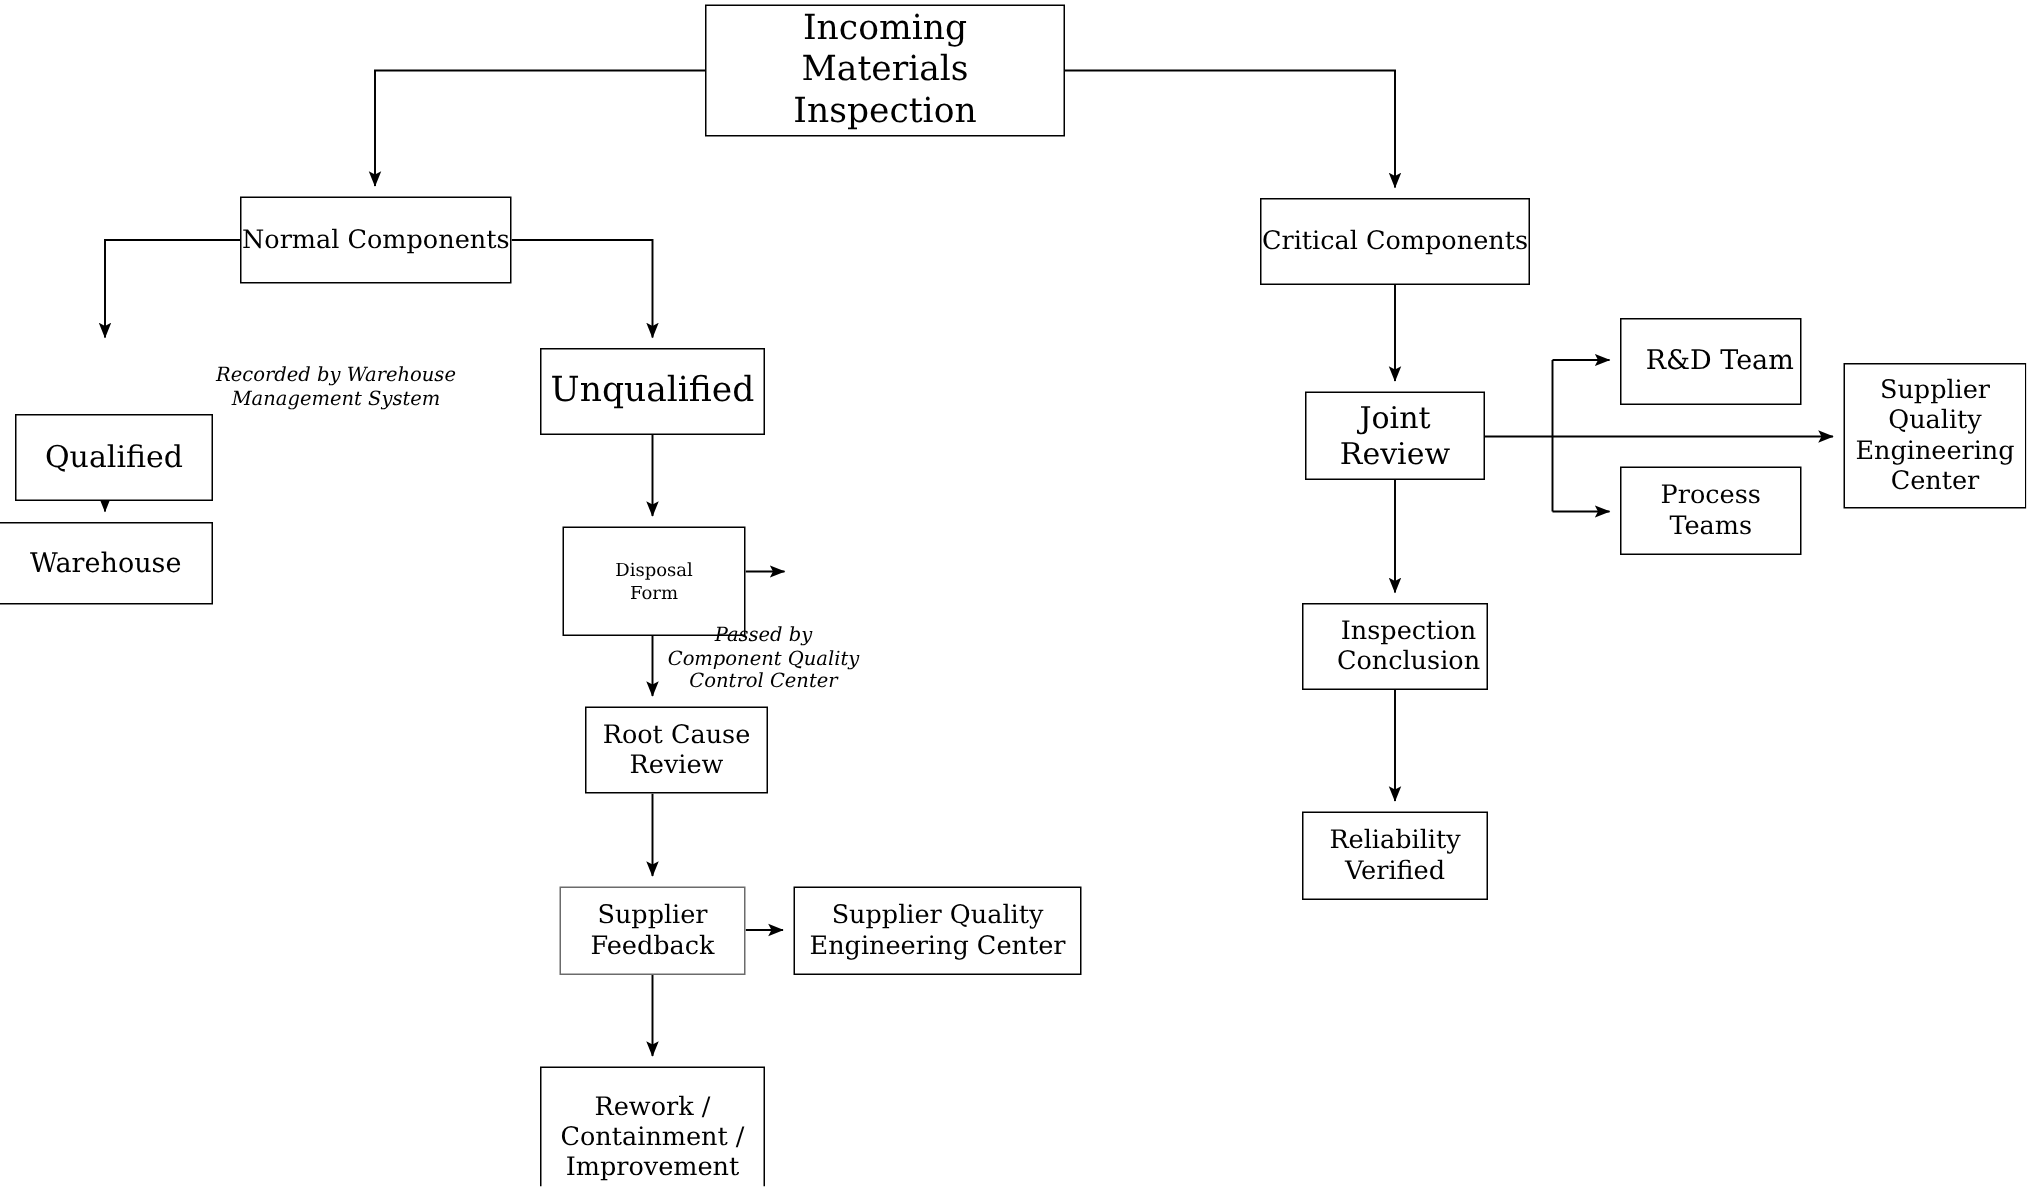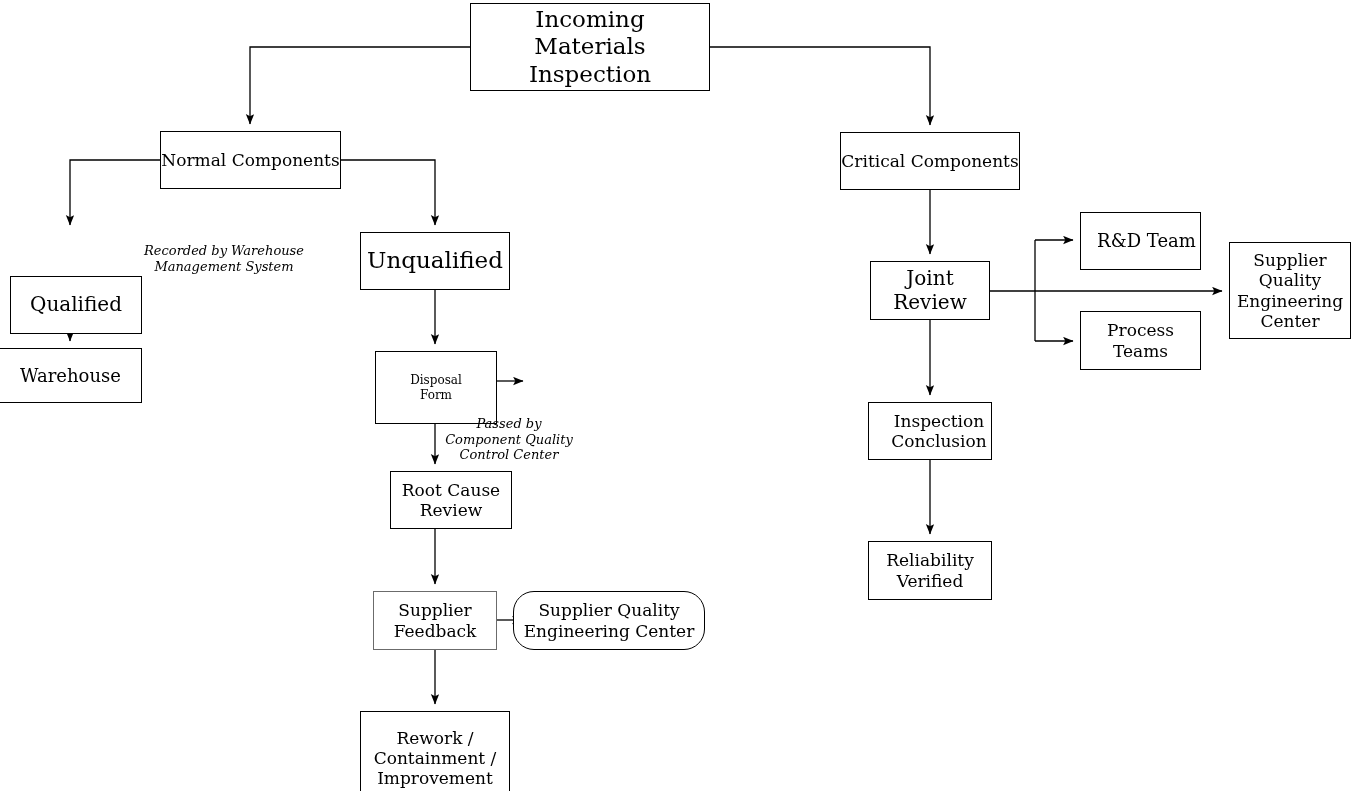--- a/index.html
+++ b/index.html
@@ -116,7 +116,7 @@
 Review</div>
   <div class="node soft" style="left: 373px; top: 591px; width: 124px; height: 59px; font-size: 17px;">Supplier
 Feedback</div>
-  <div class="node" style="left: 513px; top: 591px; width: 192px; height: 59px; font-size: 17px; border-radius: 21px;">Supplier Quality
+  <div class="node" style="left: 529px; top: 591px; width: 192px; height: 59px; font-size: 17px;">Supplier Quality
 Engineering Center</div>
   <div class="node" style="left: 360px; top: 711px; width: 150px; height: 94px; font-size: 17px;">Rework /
 Containment /

